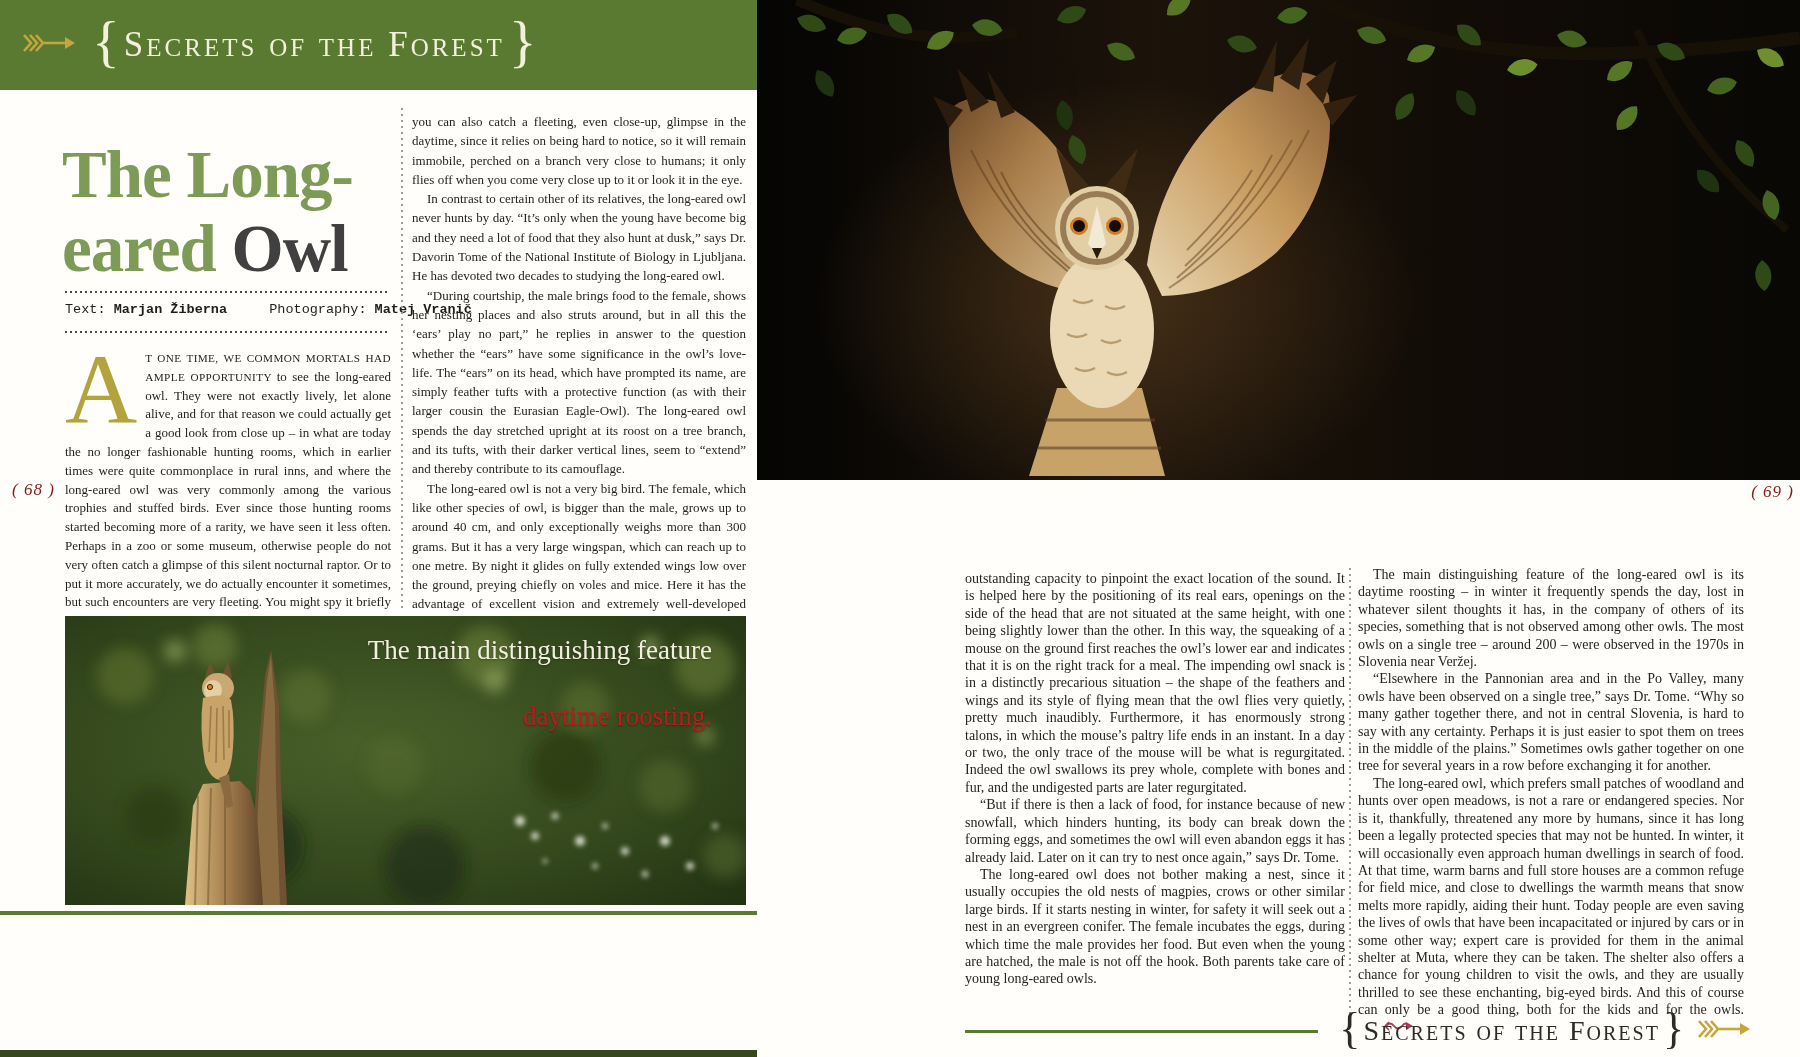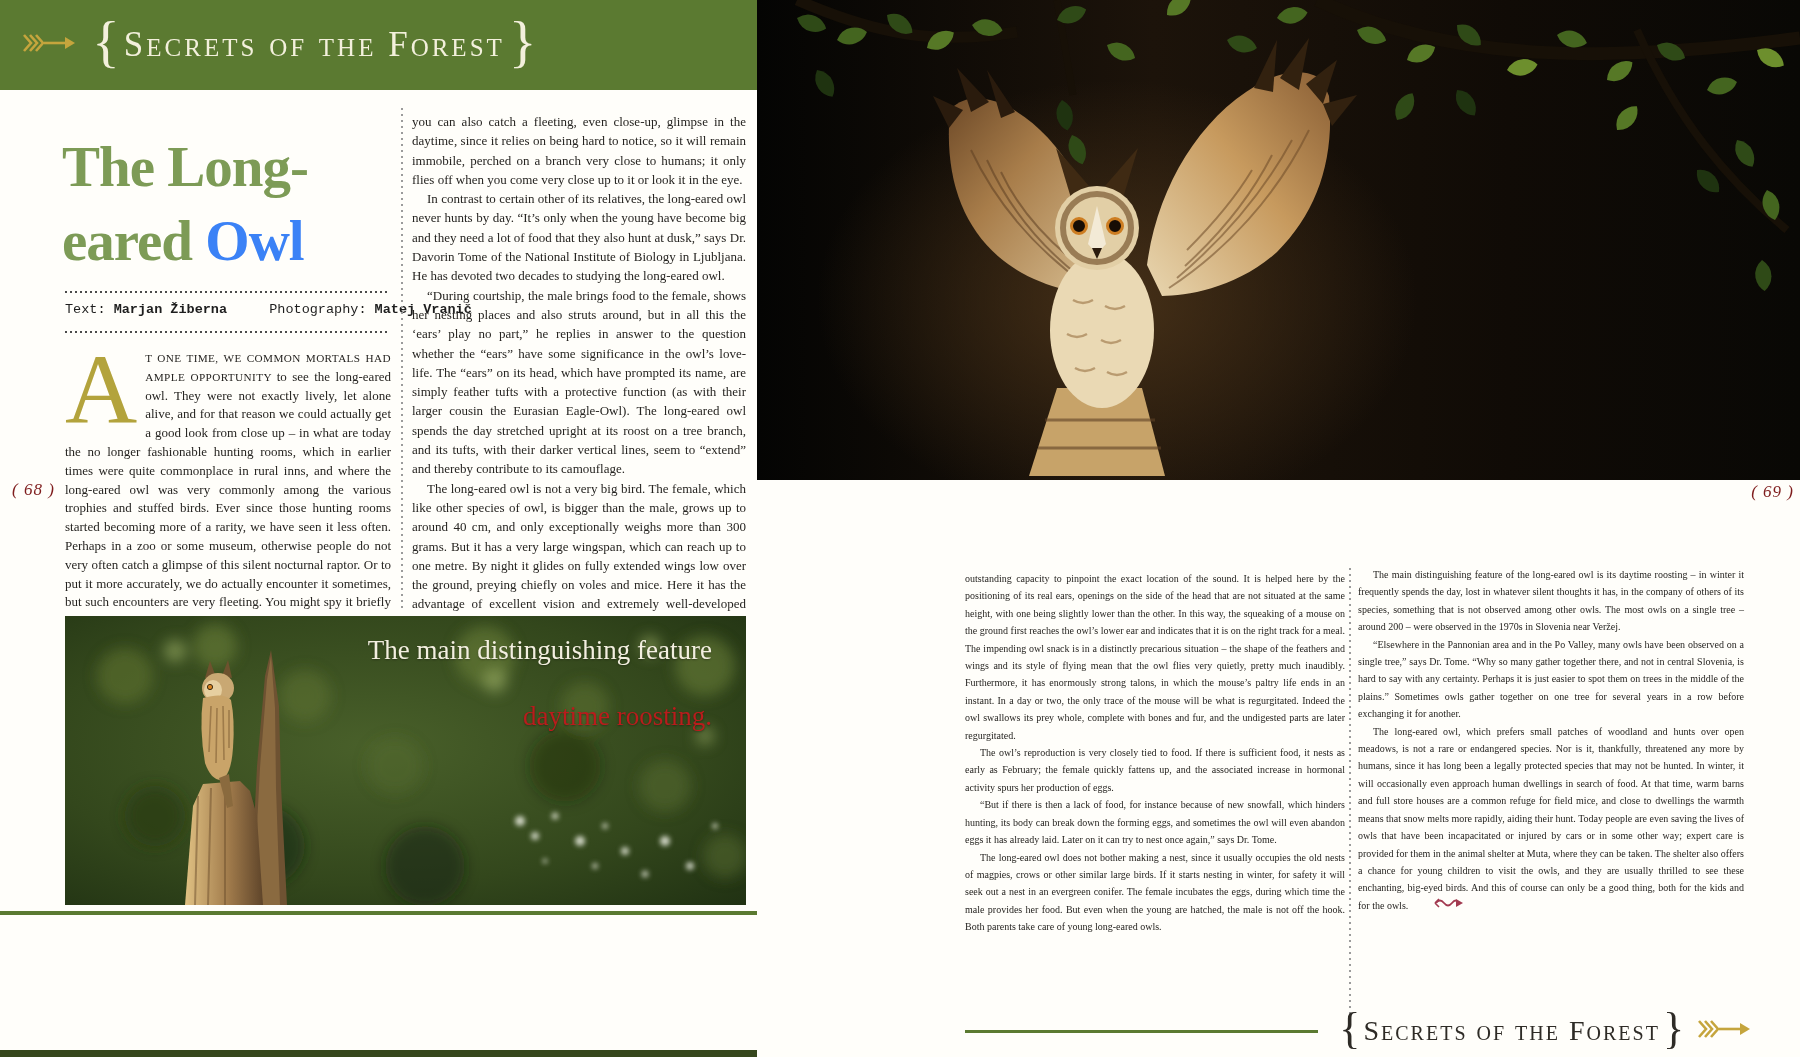--- a/index.html
+++ b/index.html
@@ -17,7 +17,7 @@
   .arrow-icon{display:inline-block;margin-right:12px;}
 
   
-  .article-title{position:absolute;left:62px;top:92px;width:340px;line-height:74px;font-size:57px;letter-spacing:-1px;}
+  .article-title{position:absolute;left:62px;top:92px;width:340px;line-height:74px;font-size:67px;letter-spacing:-1px;}
   .t-light{color:#7d9b56;}
   .t-dark{color:#3b82f6;}
   .dotted-rule{position:absolute;height:2px;

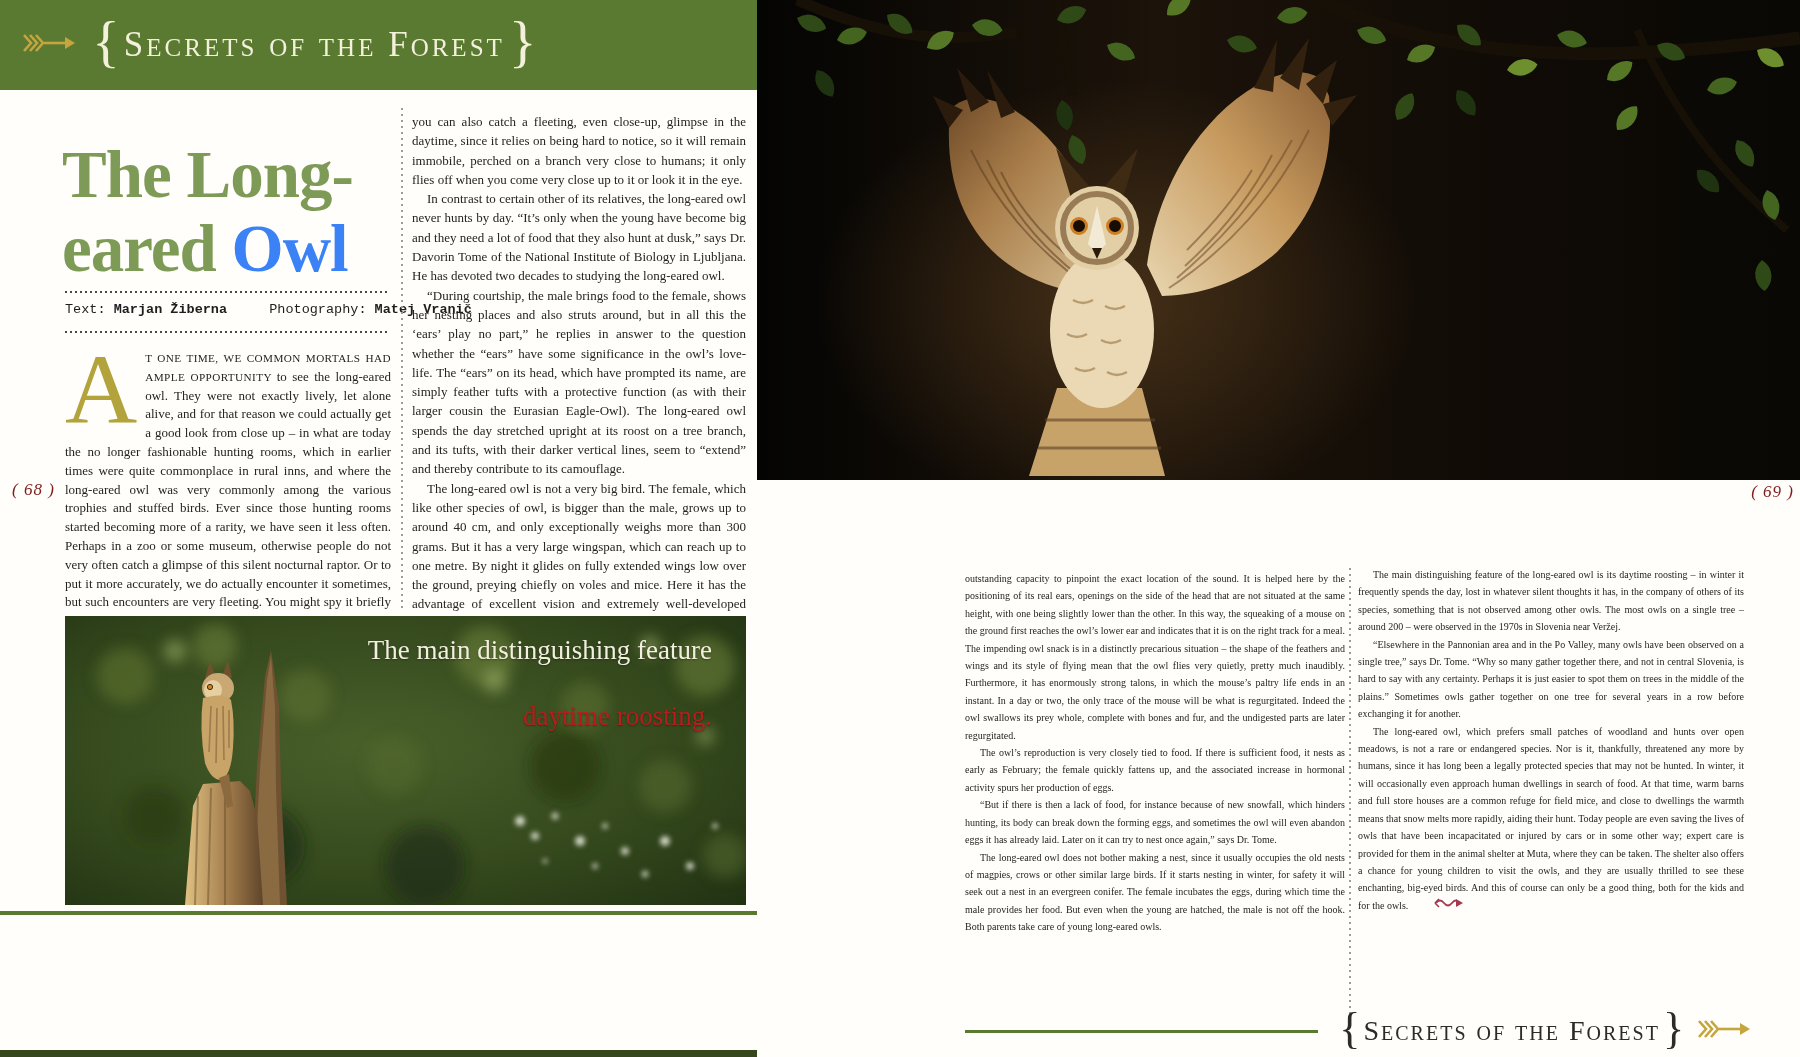--- a/index.html
+++ b/index.html
@@ -19,7 +19,7 @@
   
   .article-title{position:absolute;left:62px;top:92px;width:340px;line-height:74px;font-size:67px;letter-spacing:-1px;}
   .t-light{color:#7d9b56;}
-  .t-dark{color:#3b82f6;}
+  .t-dark{color:#404040;}
   .dotted-rule{position:absolute;height:2px;
      background:repeating-linear-gradient(90deg,#4a4a4a 0 1.8px,transparent 1.8px 5px);}
   .rule-a{left:65px;top:291px;width:325px;}

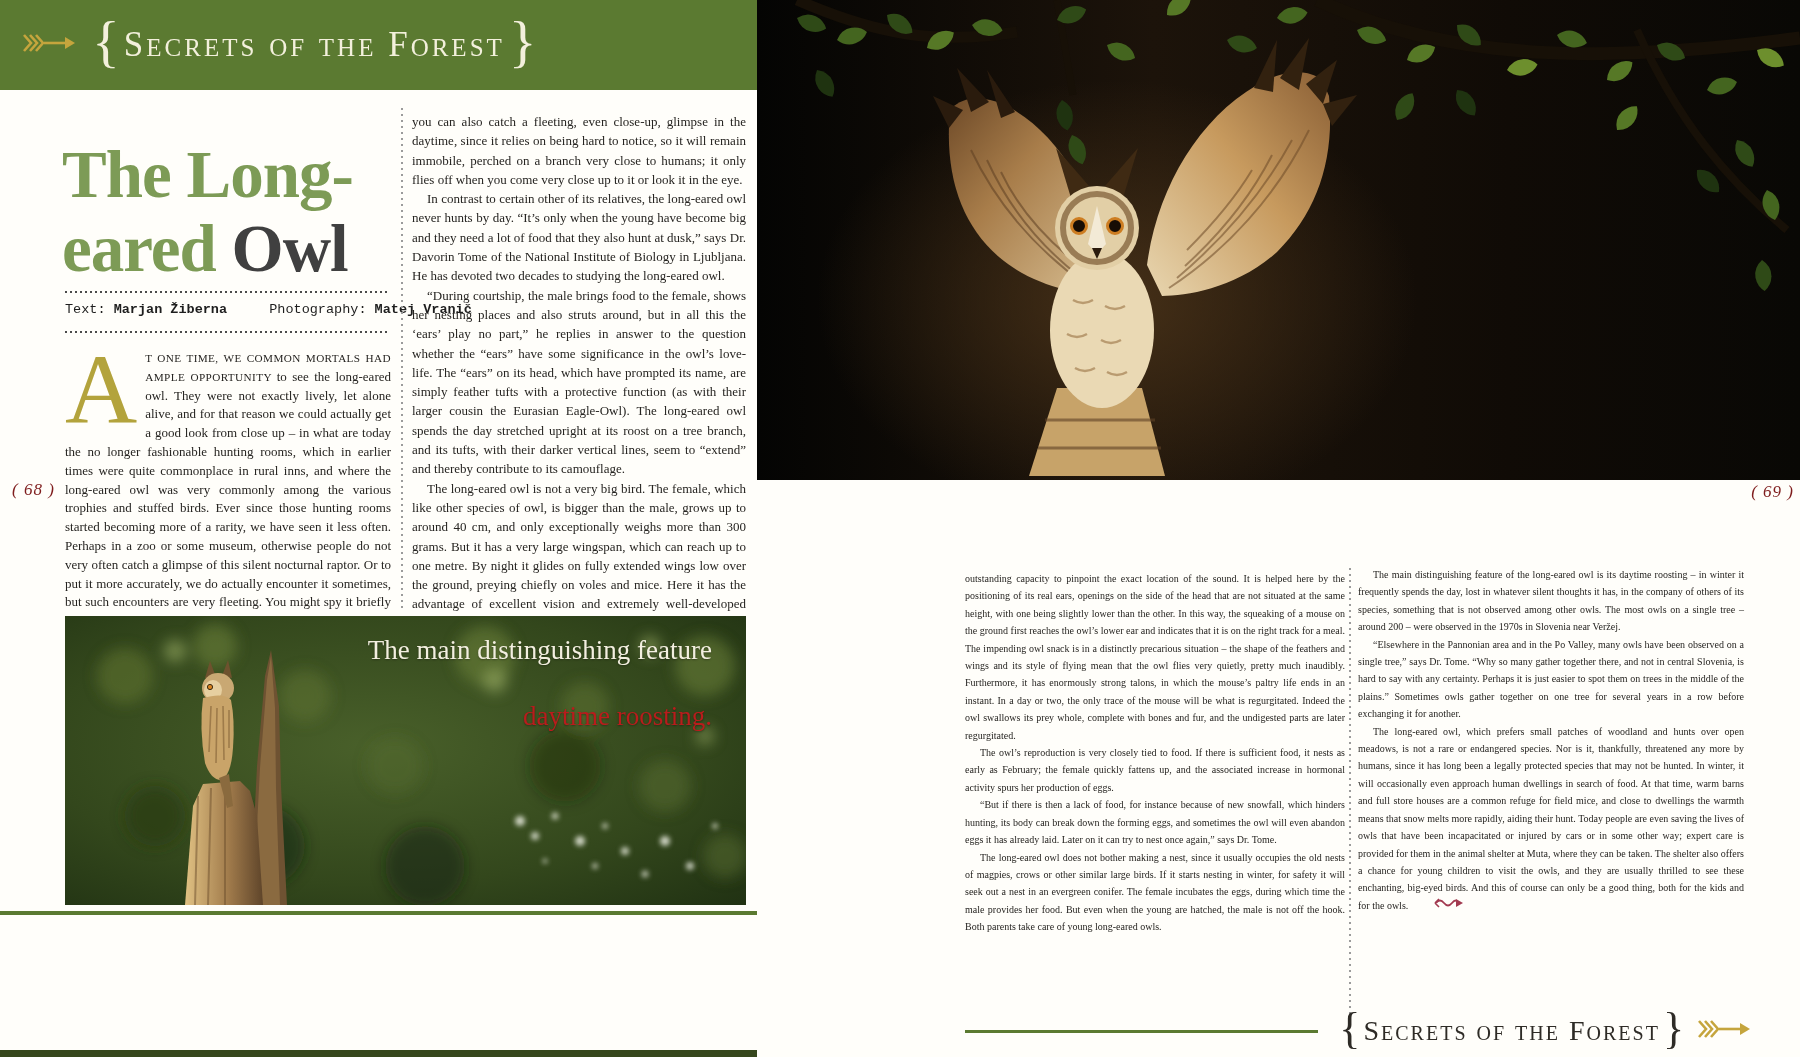--- a/index.html
+++ b/index.html
@@ -42,7 +42,7 @@
   .dropcap{float:left;font-size:100px;line-height:74px;margin:4px 8px 0 0;color:#b3a33c;}
   .smallcaps{font-size:11.2px;letter-spacing:.4px;}
 
-  .rcol{font-size:10px;line-height:17.4px;}
+  .rcol{font-size:14px;line-height:17.4px;}
   .rcol1{left:208px;top:570px;width:380px;}
   .rcol2{left:601px;top:566px;width:386px;}
 

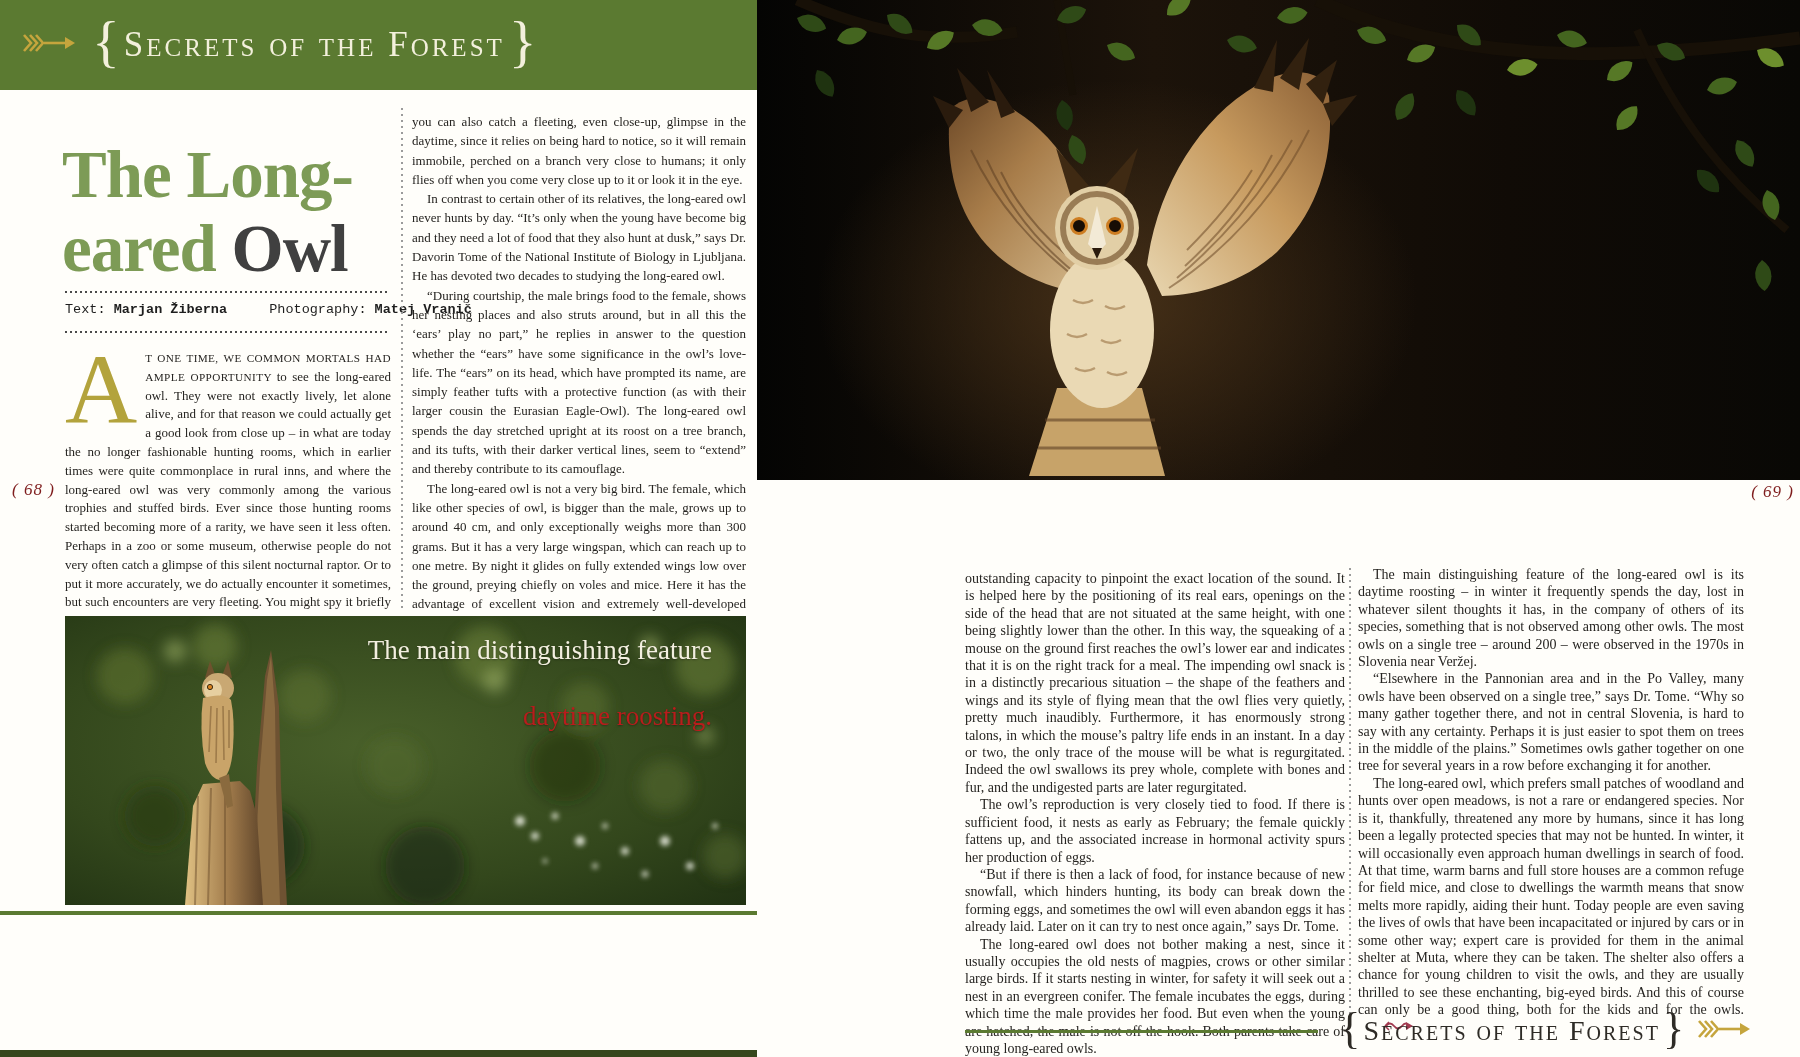--- a/index.html
+++ b/index.html
@@ -337,7 +337,6 @@
 
     <div class="bodycol rcol rcol1">
       <p>outstanding capacity to pinpoint the exact location of the sound. It is helped here by the positioning of its real ears, openings on the side of the head that are not situated at the same height, with one being slightly lower than the other. In this way, the squeaking of a mouse on the ground first reaches the owl’s lower ear and indicates that it is on the right track for a meal. The impending owl snack is in a distinctly precarious situation – the shape of the feathers and wings and its style of flying mean that the owl flies very quietly, pretty much inaudibly. Furthermore, it has enormously strong talons, in which the mouse’s paltry life ends in an instant. In a day or two, the only trace of the mouse will be what is regurgitated. Indeed the owl swallows its prey whole, complete with bones and fur, and the undigested parts are later regurgitated.</p>
-      <p class="ind">The owl’s reproduction is very closely tied to food. If there is sufficient food, it nests as early as February; the female quickly fattens up, and the associated increase in hormonal activity spurs her production of eggs.</p>
       <p class="ind">“But if there is then a lack of food, for instance because of new snowfall, which hinders hunting, its body can break down the forming eggs, and sometimes the owl will even abandon eggs it has already laid. Later on it can try to nest once again,” says Dr. Tome.</p>
       <p class="ind">The long-eared owl does not bother making a nest, since it usually occupies the old nests of magpies, crows or other similar large birds. If it starts nesting in winter, for safety it will seek out a nest in an evergreen conifer. The female incubates the eggs, during which time the male provides her food. But even when the young are hatched, the male is not off the hook. Both parents take care of young long-eared owls.</p>
     </div>

